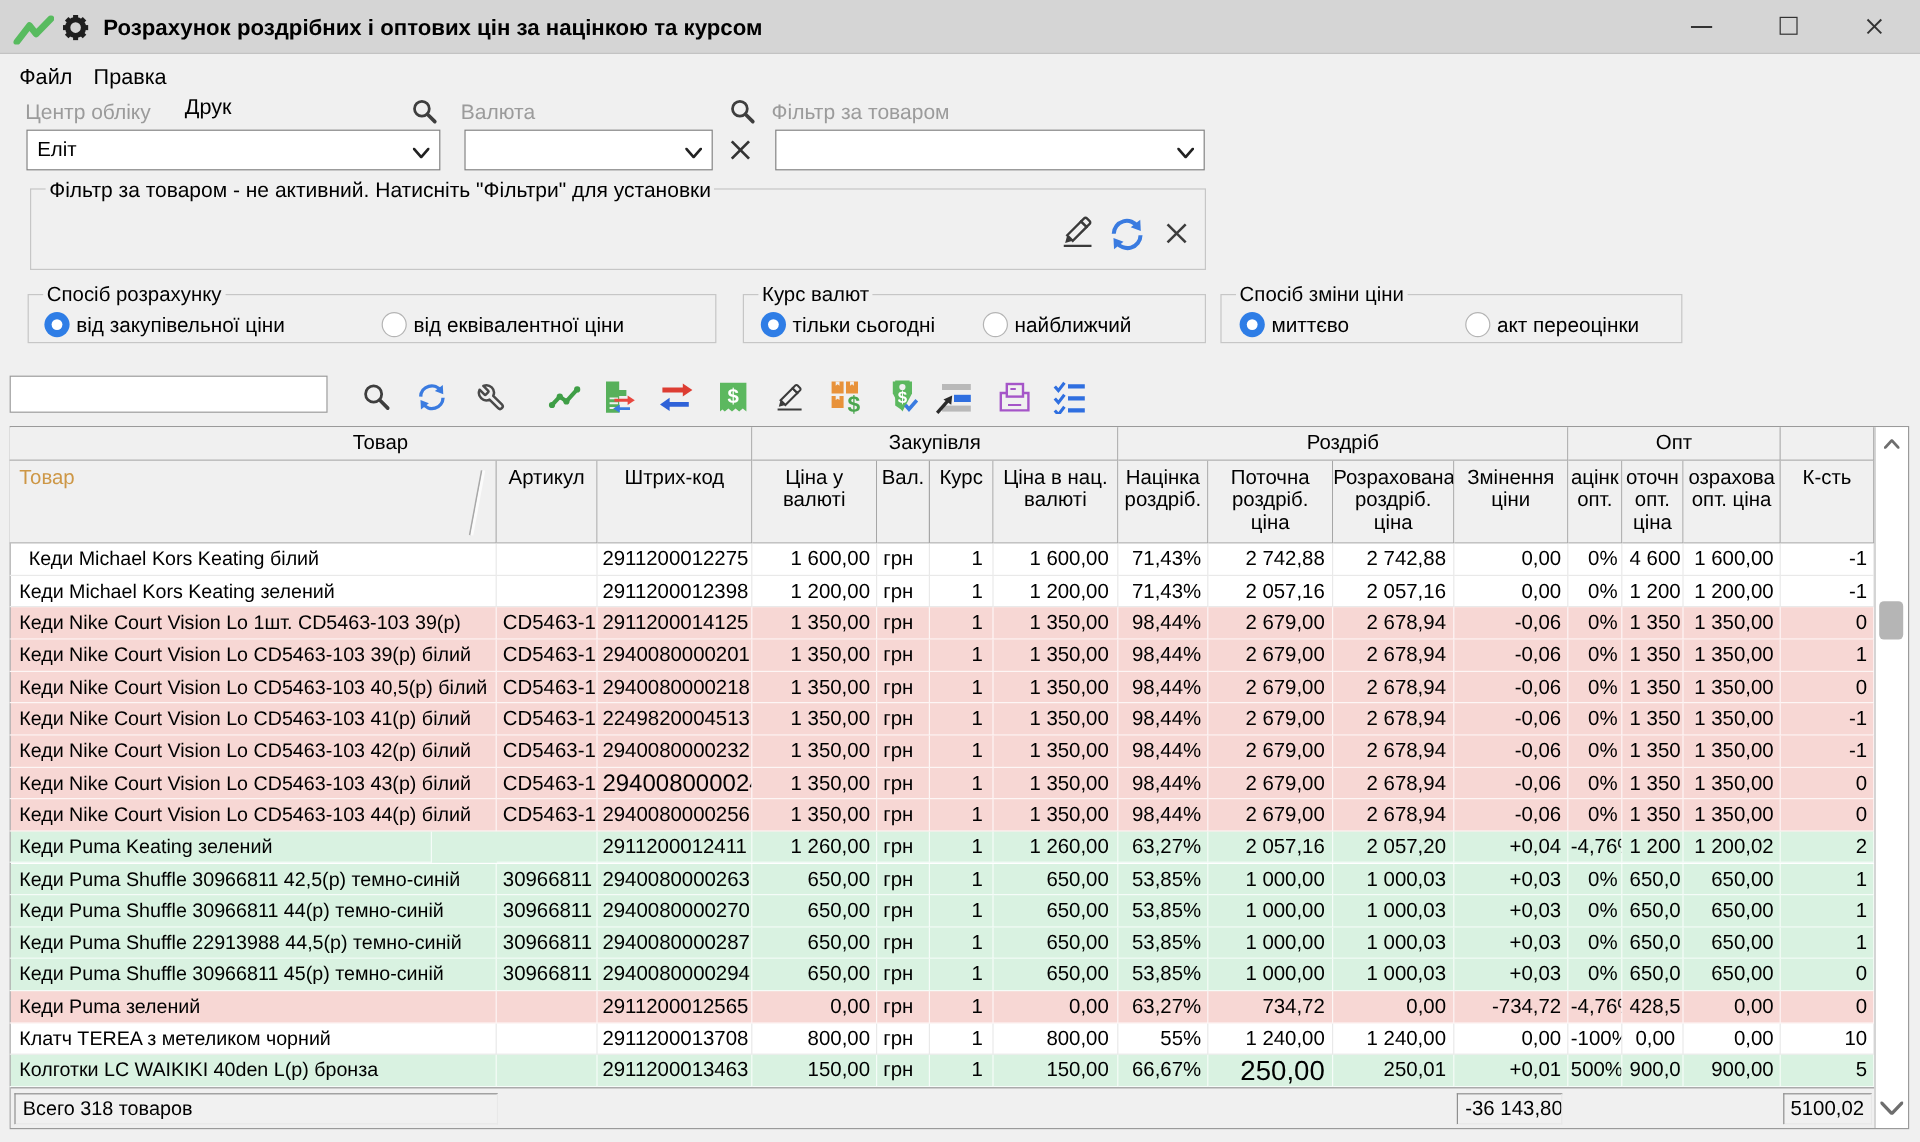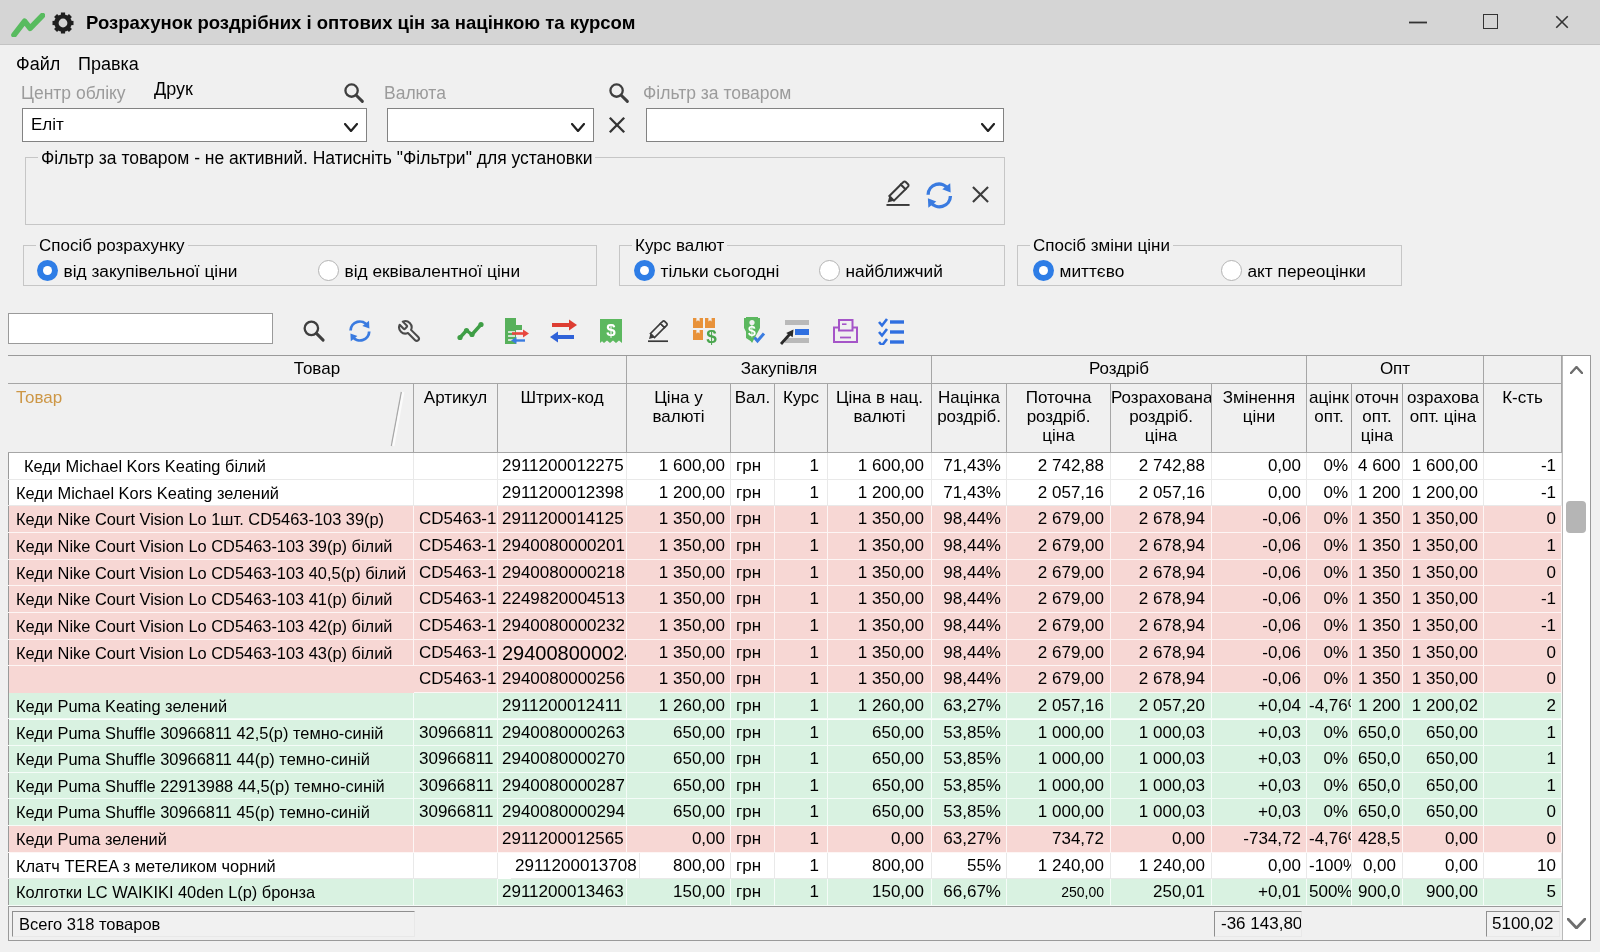--- a/index.html
+++ b/index.html
@@ -340,6 +340,7 @@
     <div class="cell" style="left:1394px;top:283.55px;width:81px;height:26.65px;line-height:26.65px;text-align:right;padding-right:5px;font-size:17px;border-right:1px solid #fdf6f5;border-bottom:1px solid #fdf6f5;">1 350,00</div>
     <div class="cell" style="left:1475px;top:283.55px;width:78px;height:26.65px;line-height:26.65px;text-align:right;padding-right:5px;font-size:17px;border-right:1px solid #fdf6f5;border-bottom:1px solid #fdf6f5;">0</div>
     <div class="ab" style="left:0;top:310.20px;width:1553px;height:26.65px;background:#f7d7d4;"></div>
+    <div class="cell" style="left:-1px;top:310.20px;width:406px;height:26.65px;line-height:26.65px;text-align:left;padding-left:8px;font-size:16.4px;border-right:1px solid #fdf6f5;border-bottom:1px solid #fdf6f5;">Кеди Nike Court Vision Lo CD5463-103 44(р) білий</div>
     <div class="cell" style="left:405px;top:310.20px;width:84px;height:26.65px;line-height:26.65px;text-align:left;padding-left:5px;font-size:17px;border-right:1px solid #fdf6f5;border-bottom:1px solid #fdf6f5;">CD5463-1</div>
     <div class="cell" style="left:489px;top:310.20px;width:129px;height:26.65px;line-height:26.65px;text-align:left;padding-left:4px;font-size:17px;border-right:1px solid #fdf6f5;border-bottom:1px solid #fdf6f5;">2940080000256</div>
     <div class="cell" style="left:618px;top:310.20px;width:104px;height:26.65px;line-height:26.65px;text-align:right;padding-right:5px;font-size:17px;border-right:1px solid #fdf6f5;border-bottom:1px solid #fdf6f5;">1 350,00</div>

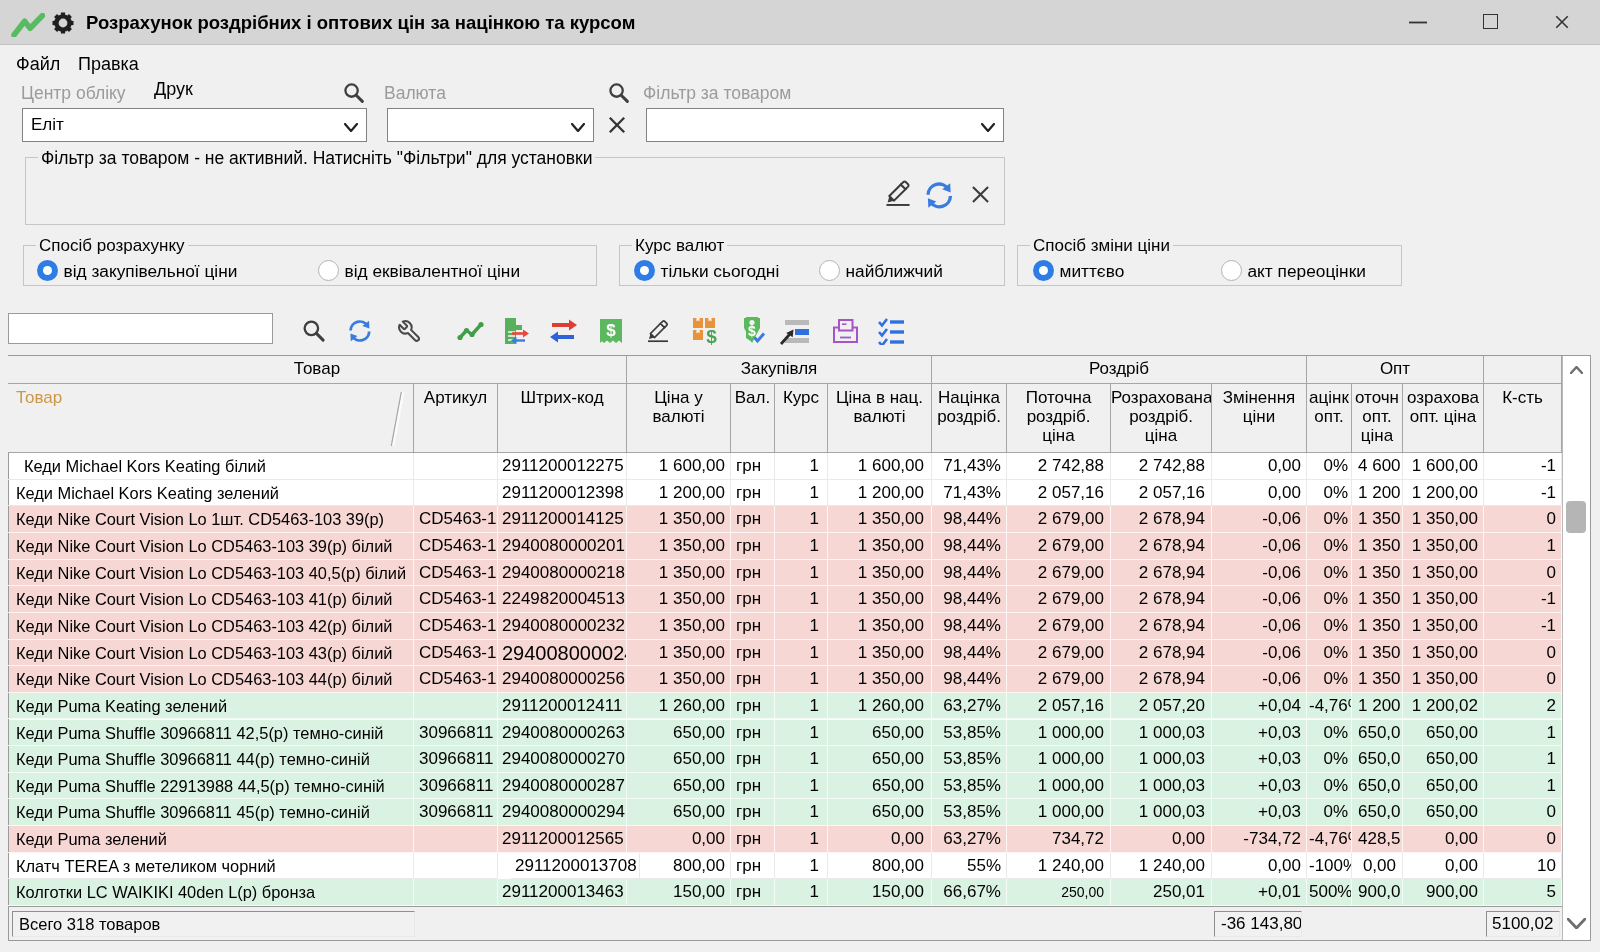--- a/index.html
+++ b/index.html
@@ -356,7 +356,7 @@
     <div class="cell" style="left:1394px;top:310.20px;width:81px;height:26.65px;line-height:26.65px;text-align:right;padding-right:5px;font-size:17px;border-right:1px solid #fdf6f5;border-bottom:1px solid #fdf6f5;">1 350,00</div>
     <div class="cell" style="left:1475px;top:310.20px;width:78px;height:26.65px;line-height:26.65px;text-align:right;padding-right:5px;font-size:17px;border-right:1px solid #fdf6f5;border-bottom:1px solid #fdf6f5;">0</div>
     <div class="ab" style="left:0;top:336.85px;width:1553px;height:26.65px;background:#d9f2e1;"></div>
-    <div class="cell" style="left:-1px;top:336.85px;width:406px;height:26.65px;line-height:26.65px;text-align:left;padding-left:8px;font-size:16.4px;border-right:1px solid #f5fcf8;border-bottom:1px solid #f5fcf8;">Кеди Puma Keating зелений</div>
+    <div class="cell" style="left:-1px;top:336.85px;width:352px;height:26.65px;line-height:26.65px;text-align:left;padding-left:8px;font-size:16.4px;border-right:1px solid #f5fcf8;border-bottom:1px solid #f5fcf8;">Кеди Puma Keating зелений</div>
     <div class="cell" style="left:405px;top:336.85px;width:84px;height:26.65px;line-height:26.65px;text-align:left;padding-left:5px;font-size:17px;border-right:1px solid #f5fcf8;border-bottom:1px solid #f5fcf8;"></div>
     <div class="cell" style="left:489px;top:336.85px;width:129px;height:26.65px;line-height:26.65px;text-align:left;padding-left:4px;font-size:17px;border-right:1px solid #f5fcf8;border-bottom:1px solid #f5fcf8;">2911200012411</div>
     <div class="cell" style="left:618px;top:336.85px;width:104px;height:26.65px;line-height:26.65px;text-align:right;padding-right:5px;font-size:17px;border-right:1px solid #f5fcf8;border-bottom:1px solid #f5fcf8;">1 260,00</div>

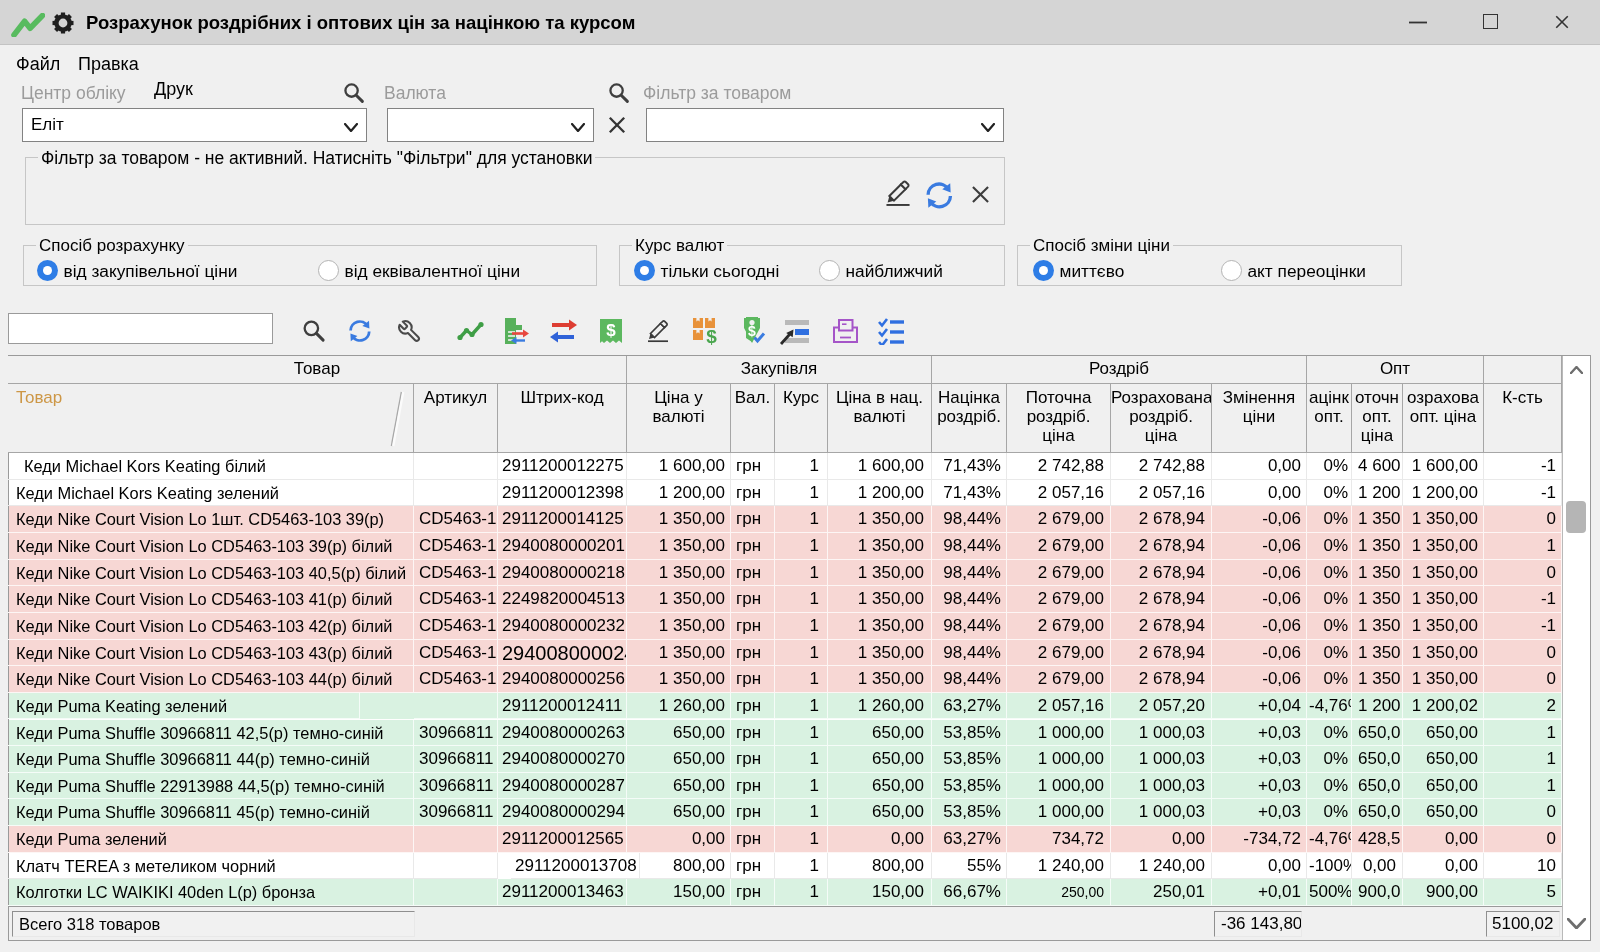--- a/index.html
+++ b/index.html
@@ -454,7 +454,7 @@
     <div class="ab" style="left:0;top:496.75px;width:1553px;height:26.65px;background:#ffffff;"></div>
     <div class="cell" style="left:-1px;top:496.75px;width:406px;height:26.65px;line-height:26.65px;text-align:left;padding-left:8px;font-size:16.4px;border-right:1px solid #e9e9e9;border-bottom:1px solid #e9e9e9;">Клатч TEREA з метеликом чорний</div>
     <div class="cell" style="left:405px;top:496.75px;width:84px;height:26.65px;line-height:26.65px;text-align:left;padding-left:5px;font-size:17px;border-right:1px solid #e9e9e9;border-bottom:1px solid #e9e9e9;"></div>
-    <div class="cell" style="left:502px;top:496.75px;width:129px;height:26.65px;line-height:26.65px;text-align:left;padding-left:4px;font-size:17px;border-right:1px solid #e9e9e9;border-bottom:1px solid #e9e9e9;">2911200013708</div>
+    <div class="cell" style="left:489px;top:496.75px;width:129px;height:26.65px;line-height:26.65px;text-align:left;padding-left:4px;font-size:17px;border-right:1px solid #e9e9e9;border-bottom:1px solid #e9e9e9;">2911200013708</div>
     <div class="cell" style="left:618px;top:496.75px;width:104px;height:26.65px;line-height:26.65px;text-align:right;padding-right:5px;font-size:17px;border-right:1px solid #e9e9e9;border-bottom:1px solid #e9e9e9;">800,00</div>
     <div class="cell" style="left:722px;top:496.75px;width:44px;height:26.65px;line-height:26.65px;text-align:left;padding-left:5px;font-size:17px;border-right:1px solid #e9e9e9;border-bottom:1px solid #e9e9e9;">грн</div>
     <div class="cell" style="left:766px;top:496.75px;width:53px;height:26.65px;line-height:26.65px;text-align:right;padding-right:8px;font-size:17px;border-right:1px solid #e9e9e9;border-bottom:1px solid #e9e9e9;">1</div>

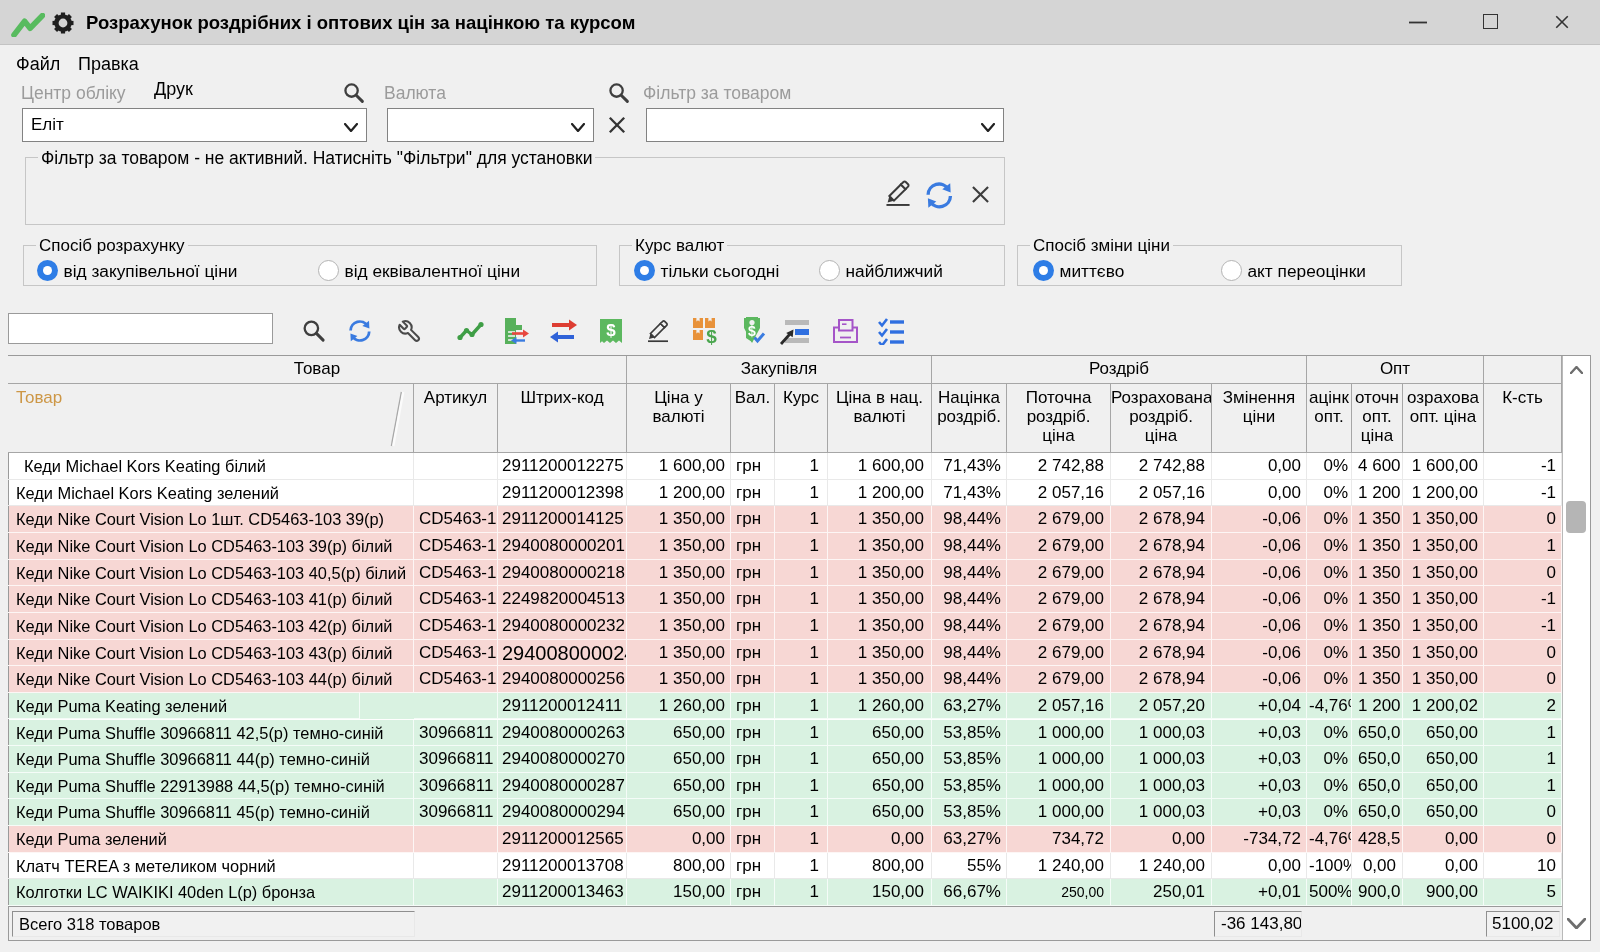--- a/index.html
+++ b/index.html
@@ -476,7 +476,7 @@
     <div class="cell" style="left:766px;top:523.40px;width:53px;height:26.65px;line-height:26.65px;text-align:right;padding-right:8px;font-size:17px;border-right:1px solid #f5fcf8;border-bottom:1px solid #f5fcf8;">1</div>
     <div class="cell" style="left:819px;top:523.40px;width:104px;height:26.65px;line-height:26.65px;text-align:right;padding-right:7px;font-size:17px;border-right:1px solid #f5fcf8;border-bottom:1px solid #f5fcf8;">150,00</div>
     <div class="cell" style="left:923px;top:523.40px;width:75px;height:26.65px;line-height:26.65px;text-align:right;padding-right:5px;font-size:17px;border-right:1px solid #f5fcf8;border-bottom:1px solid #f5fcf8;">66,67%</div>
-    <div class="cell" style="left:998px;top:523.40px;width:104px;height:26.65px;line-height:26.65px;text-align:right;padding-right:6px;font-size:14px;border-right:1px solid #f5fcf8;border-bottom:1px solid #f5fcf8;">250,00</div>
+    <div class="cell" style="left:998px;top:523.40px;width:104px;height:26.65px;line-height:26.65px;text-align:right;padding-right:6px;font-size:23px;border-right:1px solid #f5fcf8;border-bottom:1px solid #f5fcf8;">250,00</div>
     <div class="cell" style="left:1102px;top:523.40px;width:101px;height:26.65px;line-height:26.65px;text-align:right;padding-right:6px;font-size:17px;border-right:1px solid #f5fcf8;border-bottom:1px solid #f5fcf8;">250,01</div>
     <div class="cell" style="left:1203px;top:523.40px;width:95px;height:26.65px;line-height:26.65px;text-align:right;padding-right:5px;font-size:17px;border-right:1px solid #f5fcf8;border-bottom:1px solid #f5fcf8;">+0,01</div>
     <div class="cell" style="left:1298px;top:523.40px;width:45px;height:26.65px;line-height:26.65px;text-align:left;padding-left:2px;font-size:17px;border-right:1px solid #f5fcf8;border-bottom:1px solid #f5fcf8;">500%</div>

